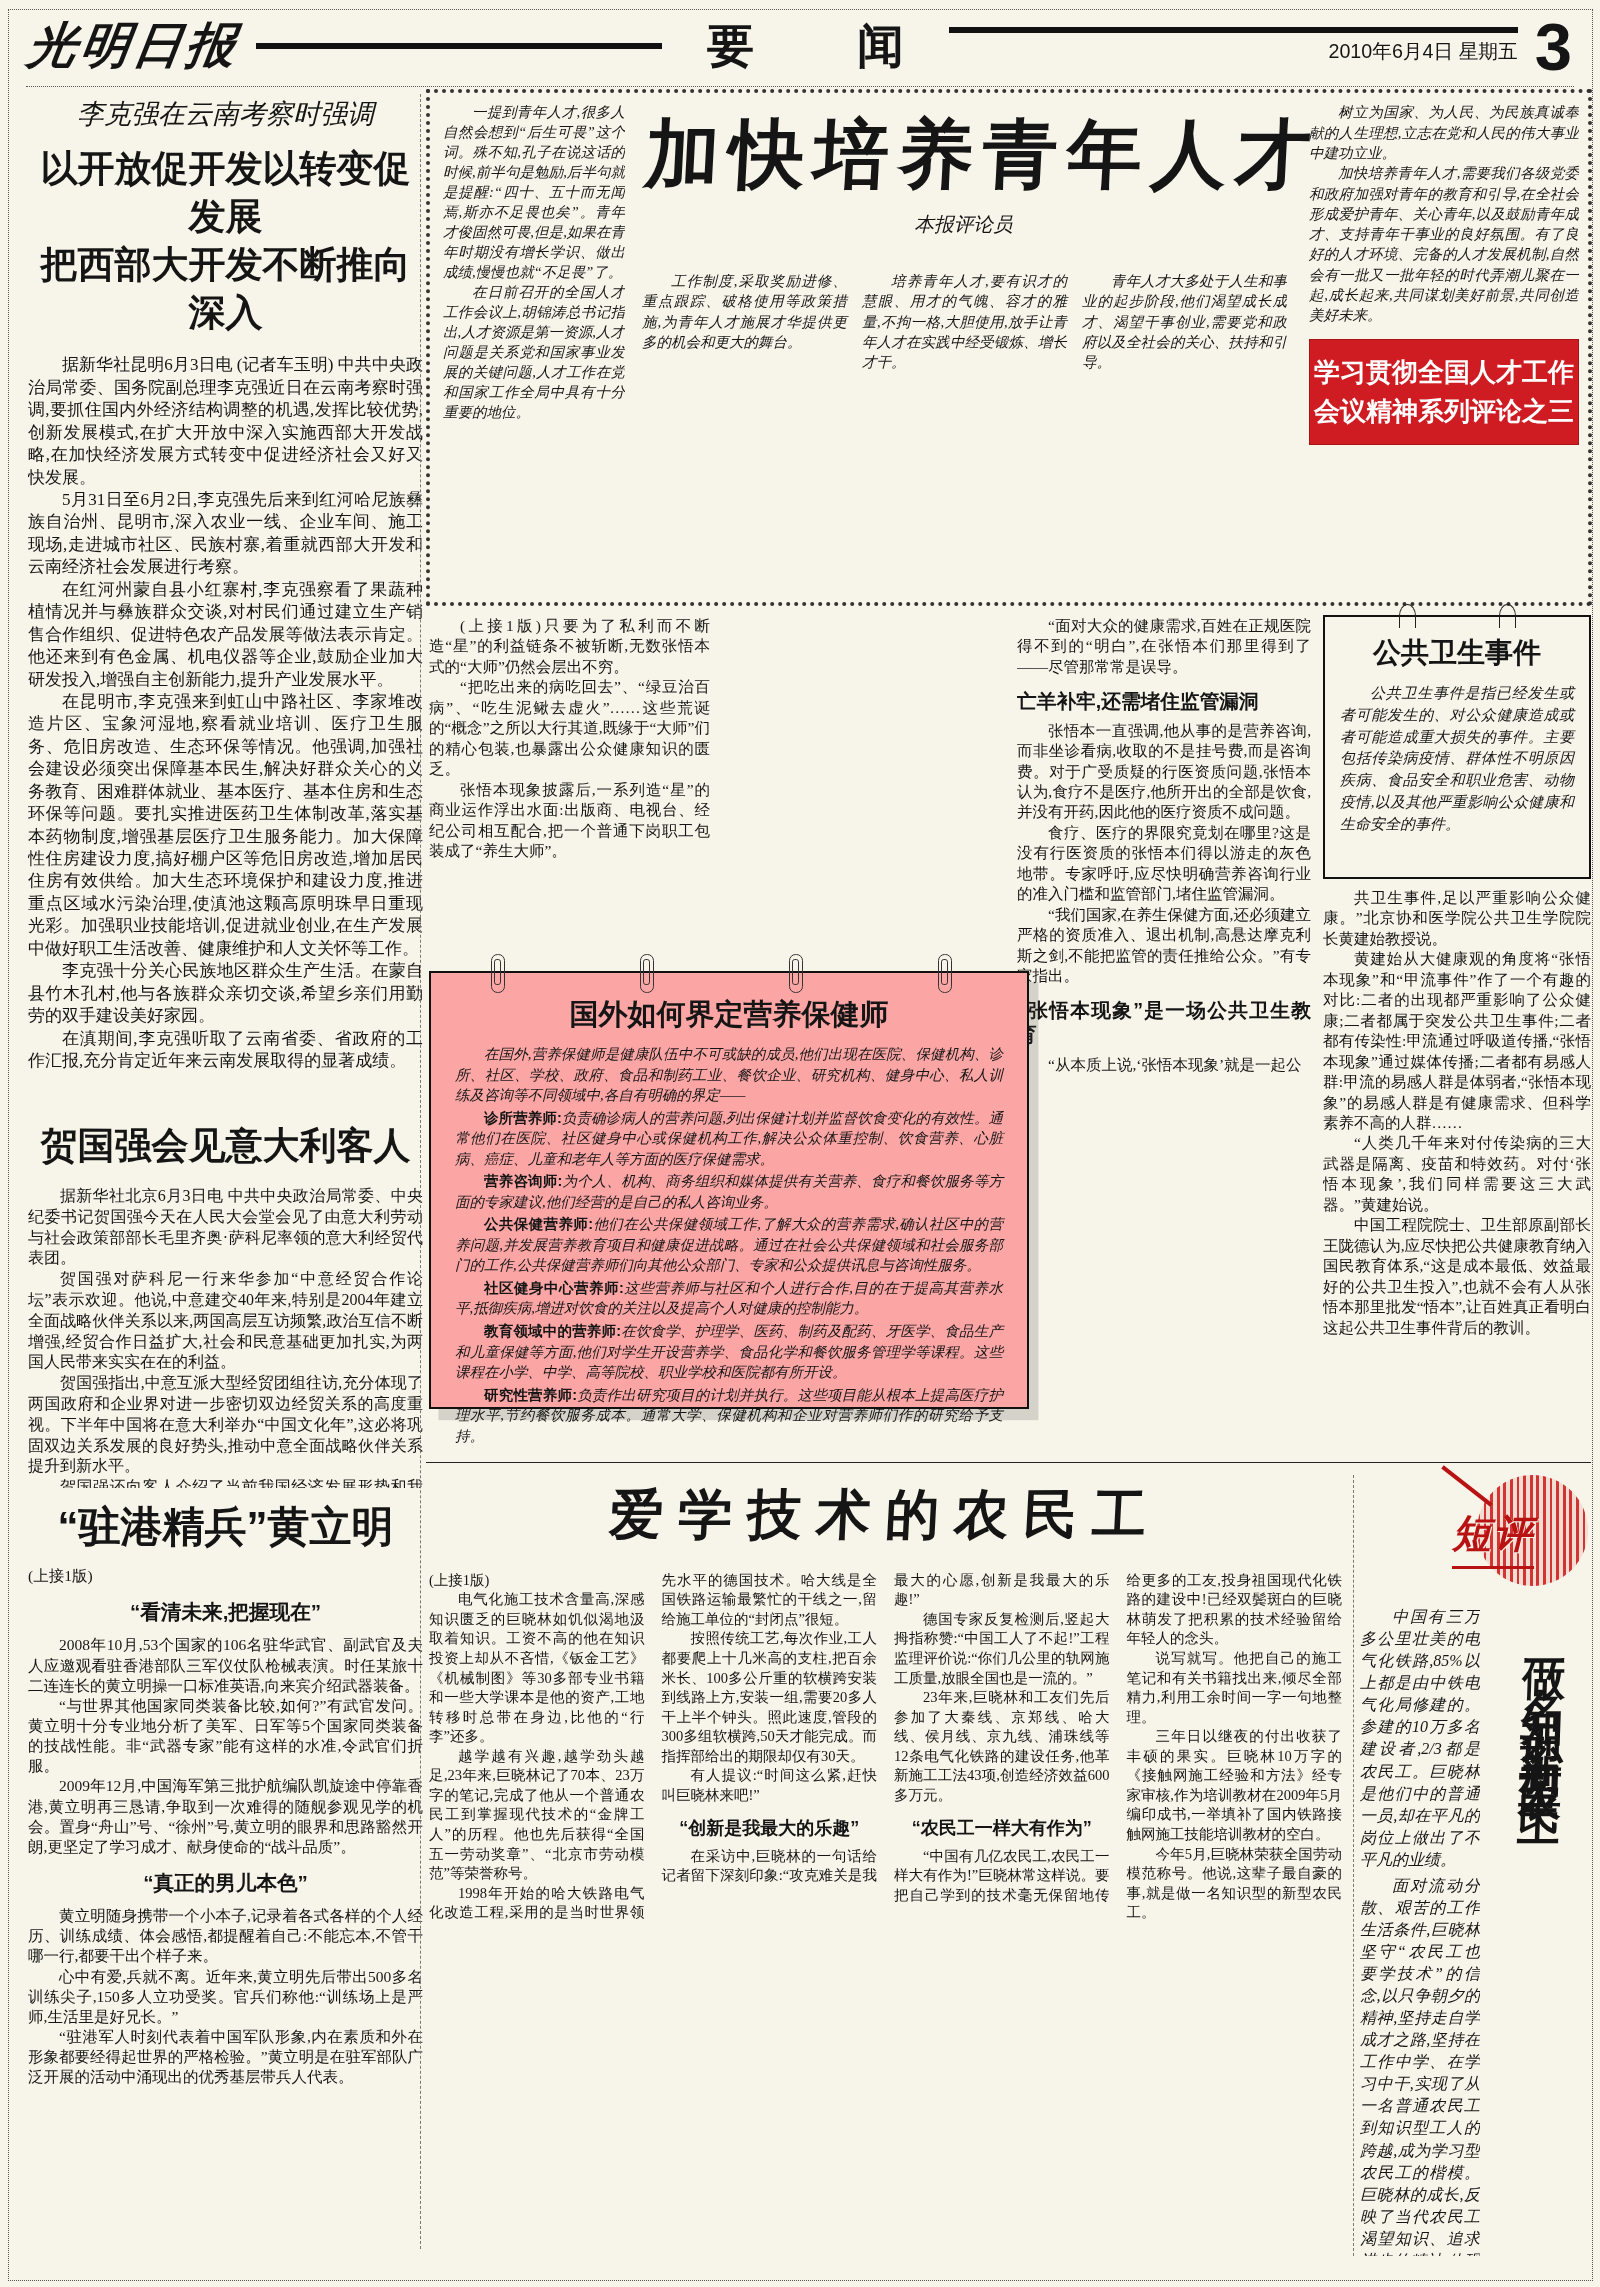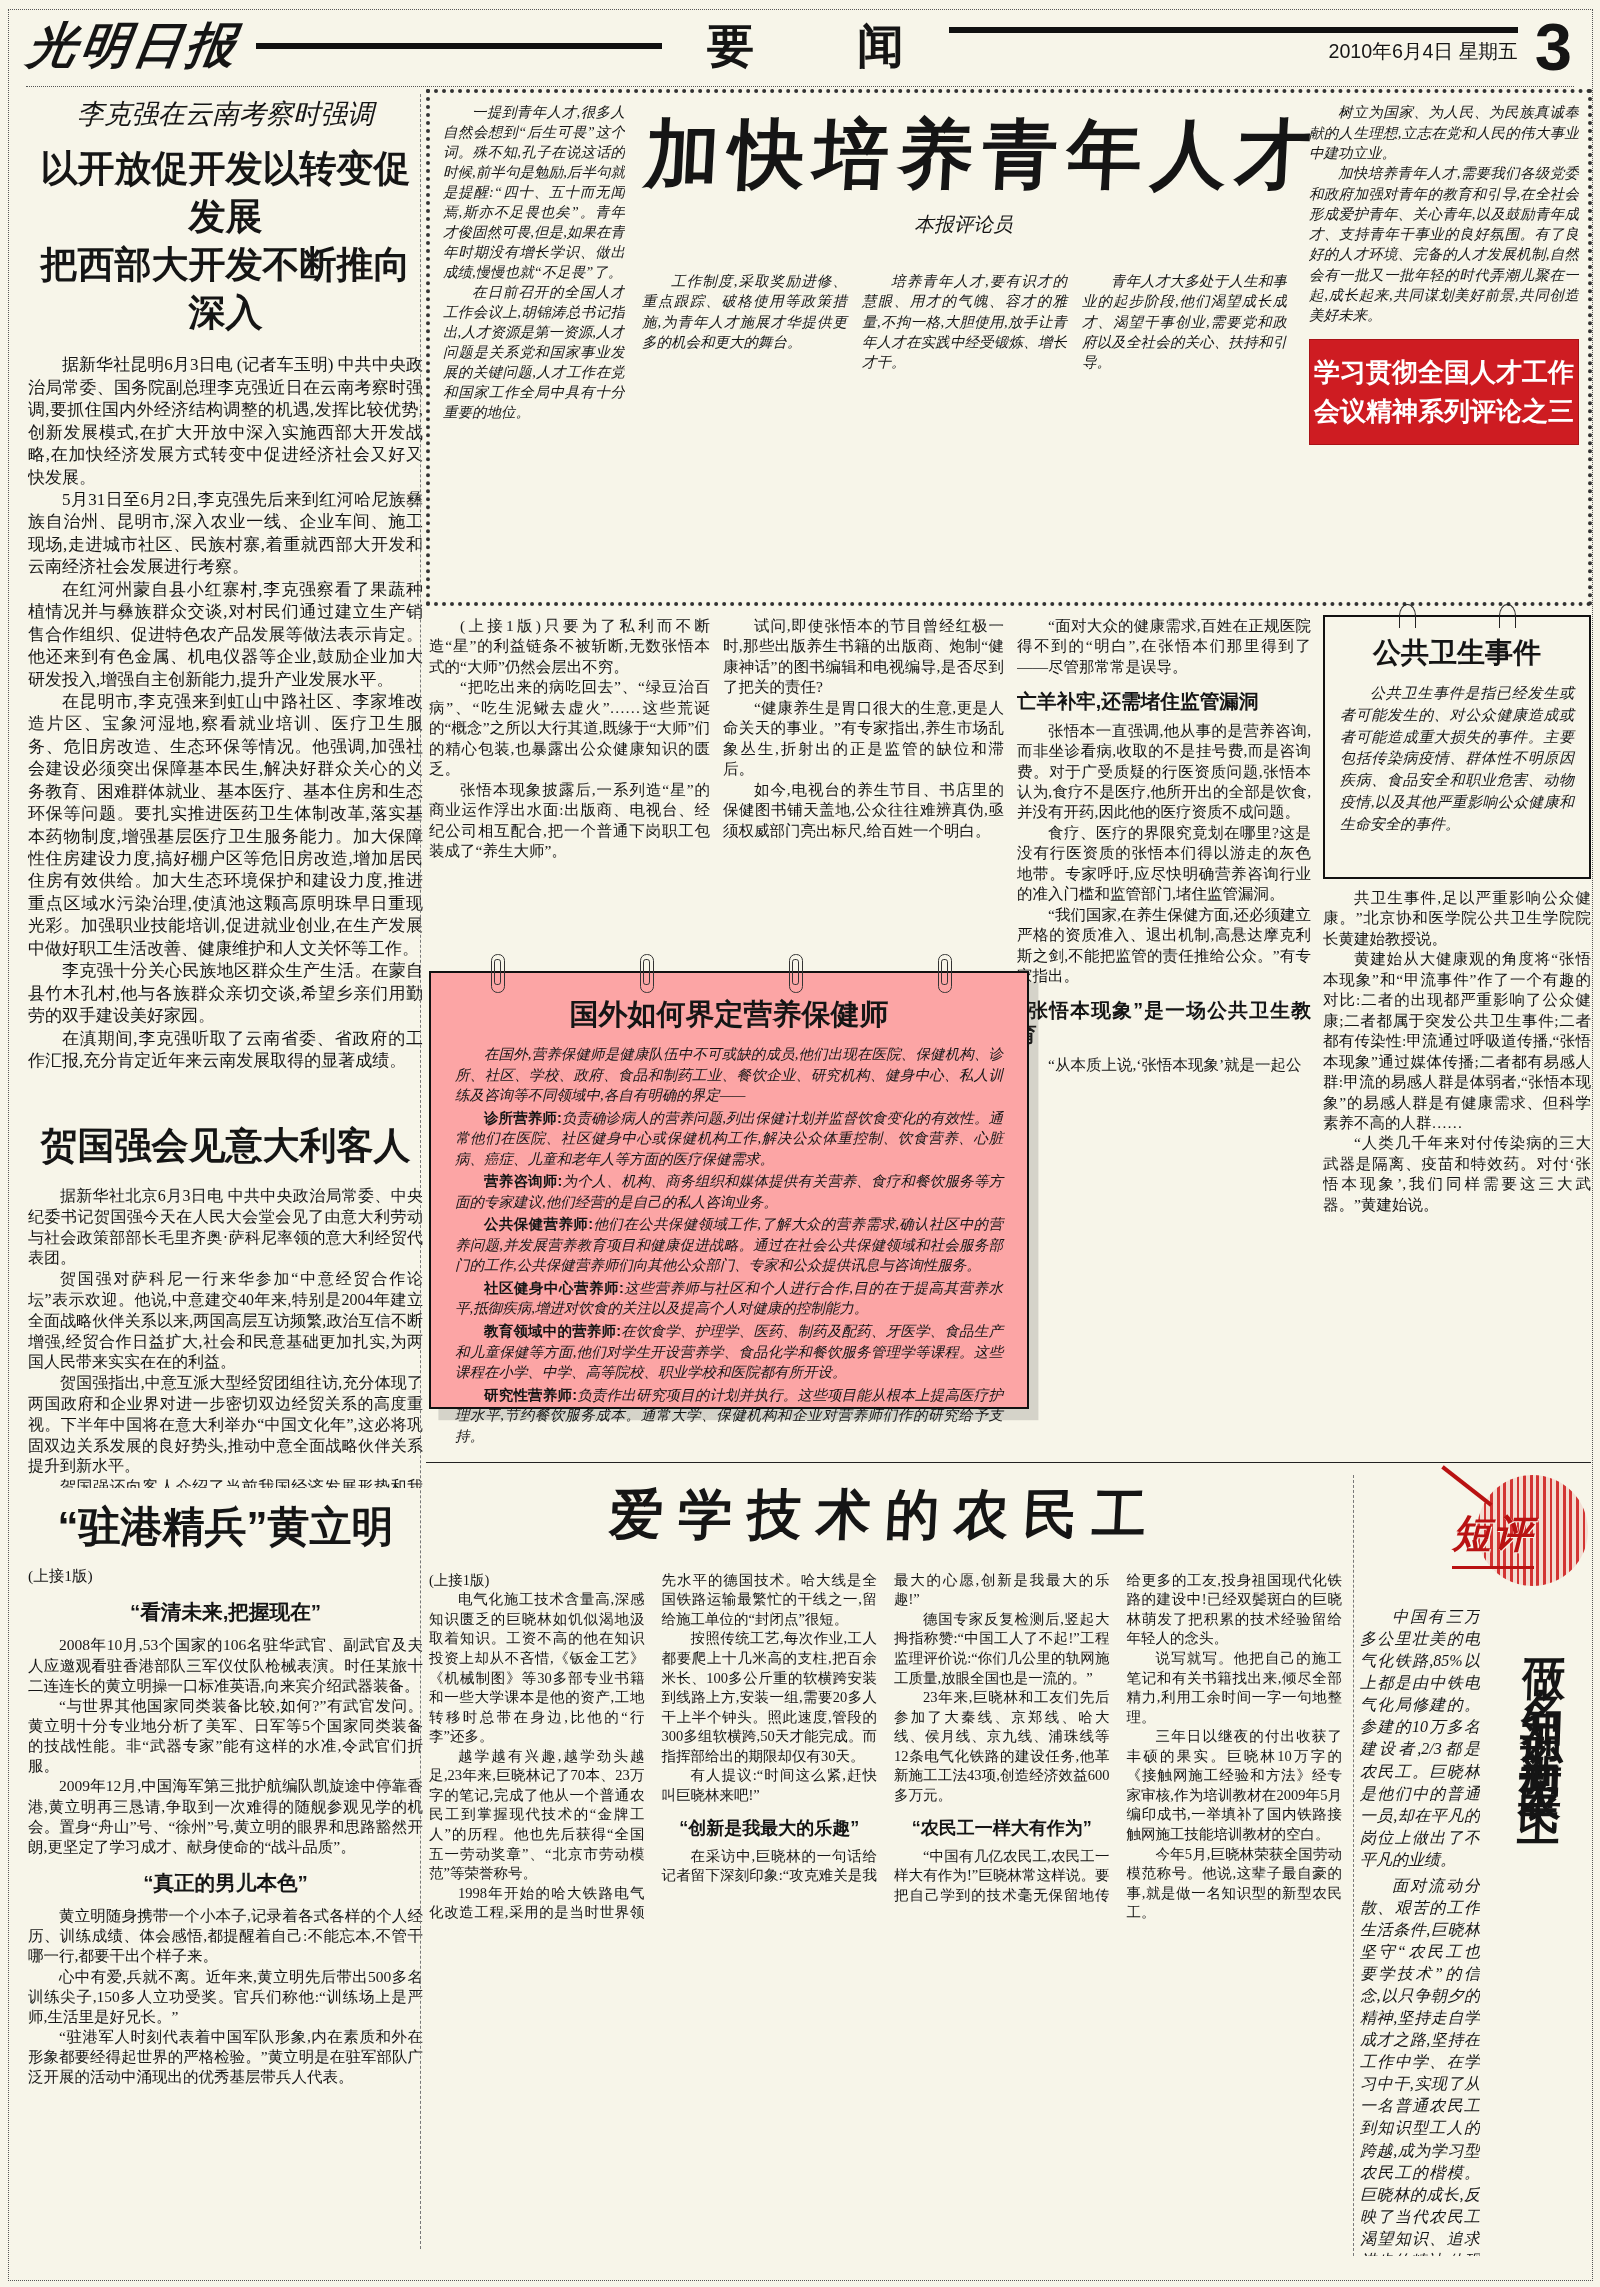--- a/index.html
+++ b/index.html
@@ -221,11 +221,6 @@
       <p>“把吃出来的病吃回去”、“绿豆治百病”、“吃生泥鳅去虚火”……这些荒诞的“概念”之所以大行其道,既缘于“大师”们的精心包装,也暴露出公众健康知识的匮乏。</p>
       <p>张悟本现象披露后,一系列造“星”的商业运作浮出水面:出版商、电视台、经纪公司相互配合,把一个普通下岗职工包装成了“养生大师”。</p>
     </div>
-  <div class="zw-col body-text" id="zw2">
-      <p>试问,即使张悟本的节目曾经红极一时,那些出版养生书籍的出版商、炮制“健康神话”的图书编辑和电视编导,是否尽到了把关的责任?</p>
-      <p>“健康养生是胃口很大的生意,更是人命关天的事业。”有专家指出,养生市场乱象丛生,折射出的正是监管的缺位和滞后。</p>
-      <p>如今,电视台的养生节目、书店里的保健图书铺天盖地,公众往往难辨真伪,亟须权威部门亮出标尺,给百姓一个明白。</p>
-    </div>
   <div class="zw-col body-text" id="zw3">
       <p>“面对大众的健康需求,百姓在正规医院得不到的“明白”,在张悟本们那里得到了——尽管那常常是误导。</p>
       <p class="col-subhead">亡羊补牢,还需堵住监管漏洞</p>

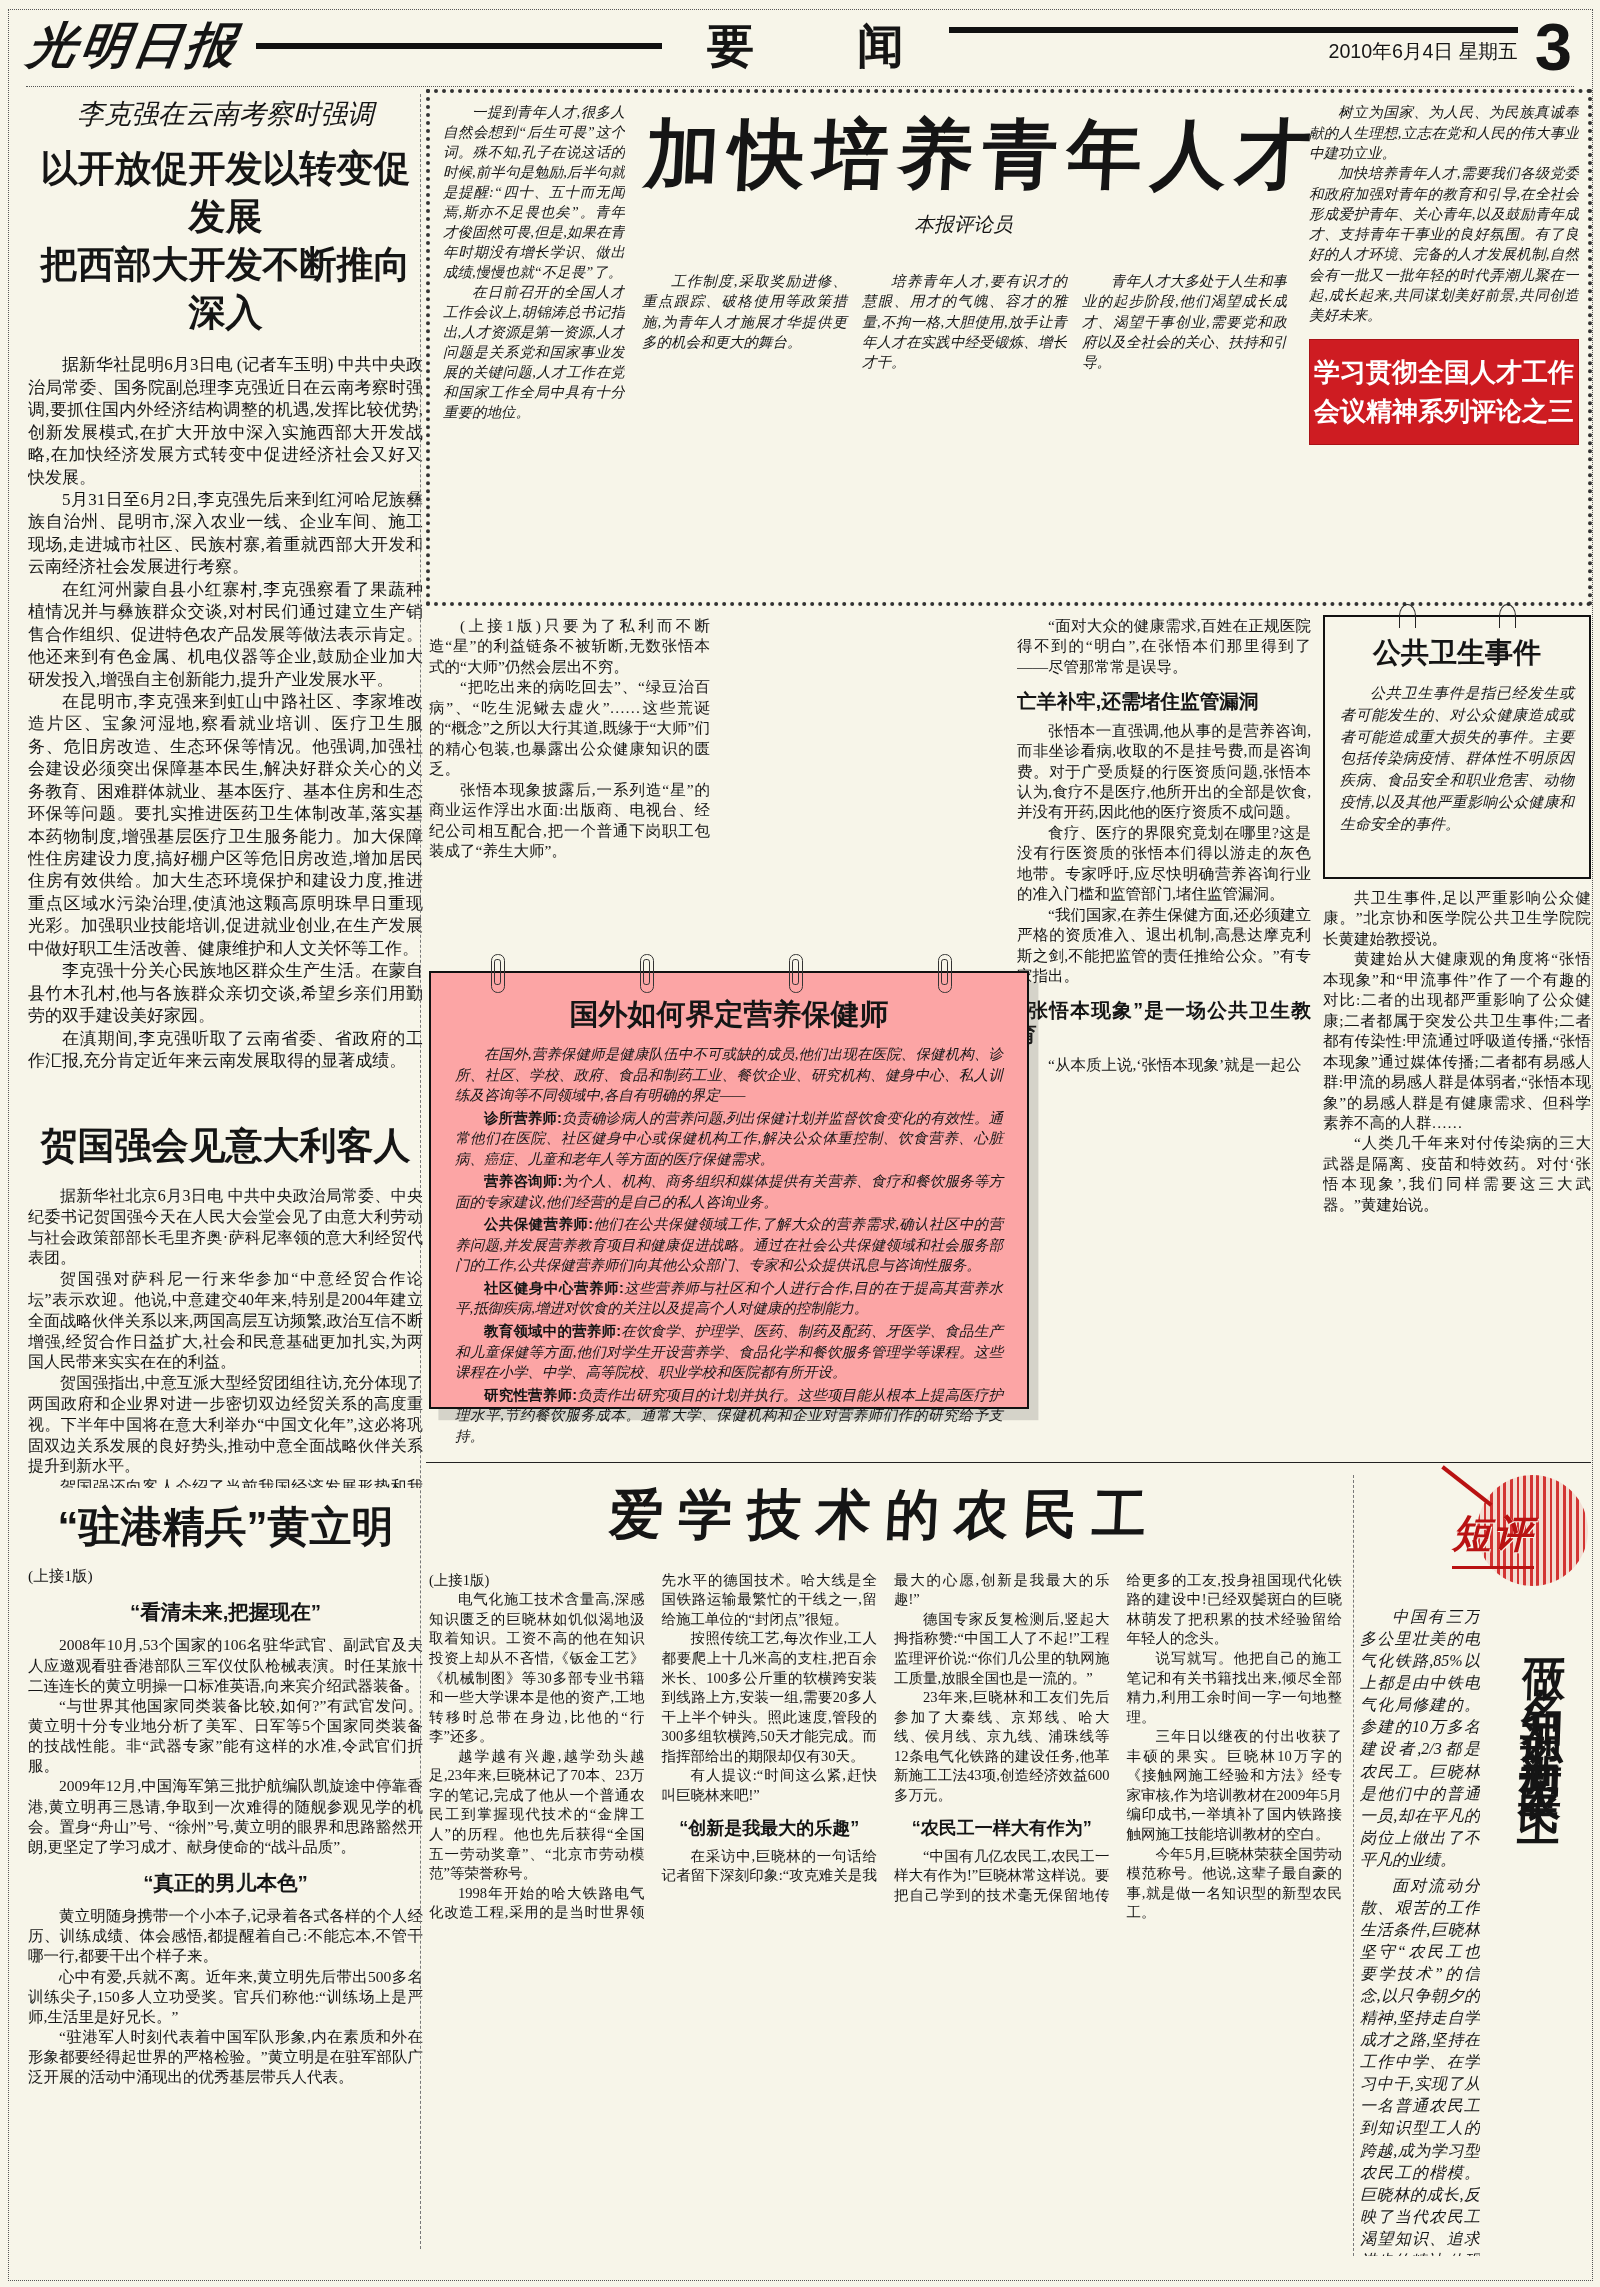--- a/index.html
+++ b/index.html
@@ -234,6 +234,7 @@
       <p>共卫生事件,足以严重影响公众健康。”北京协和医学院公共卫生学院院长黄建始教授说。</p>
       <p>黄建始从大健康观的角度将“张悟本现象”和“甲流事件”作了一个有趣的对比:二者的出现都严重影响了公众健康;二者都属于突发公共卫生事件;二者都有传染性:甲流通过呼吸道传播,“张悟本现象”通过媒体传播;二者都有易感人群:甲流的易感人群是体弱者,“张悟本现象”的易感人群是有健康需求、但科学素养不高的人群……</p>
       <p>“人类几千年来对付传染病的三大武器是隔离、疫苗和特效药。对付‘张悟本现象’,我们同样需要这三大武器。”黄建始说。</p>
+      <p>中国工程院院士、卫生部原副部长王陇德认为,应尽快把公共健康教育纳入国民教育体系,“这是成本最低、效益最好的公共卫生投入”,也就不会有人从张悟本那里批发“悟本”,让百姓真正看明白这起公共卫生事件背后的教训。</p>
     </div>
 
   <div id="health-box">

